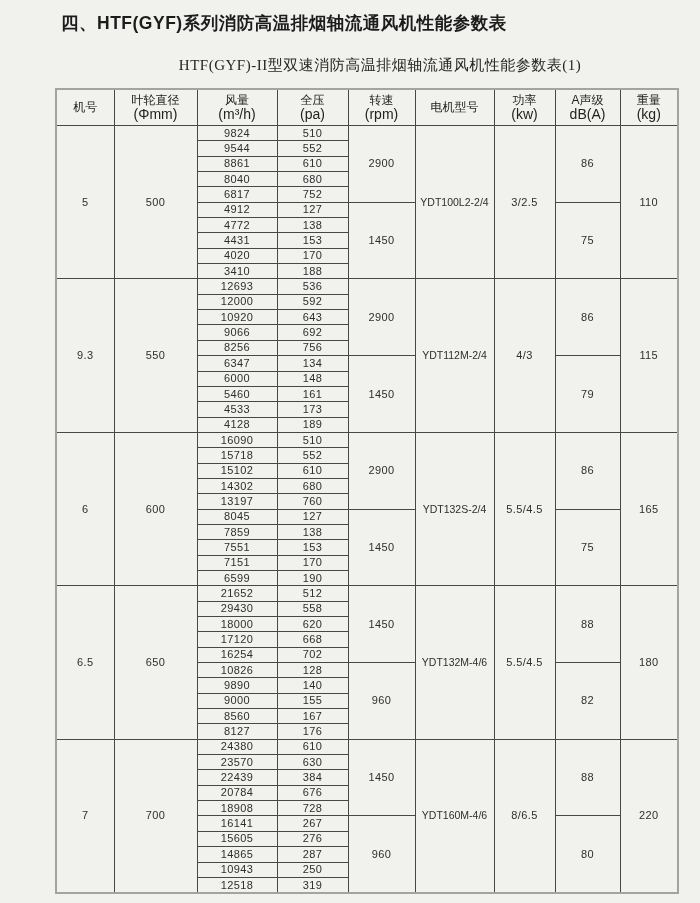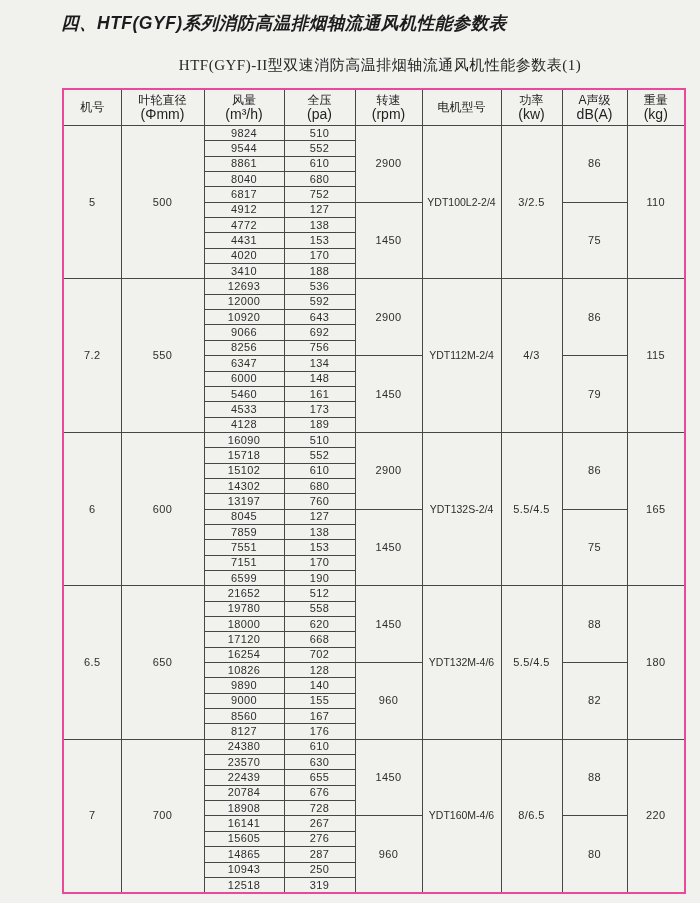--- a/index.html
+++ b/index.html
@@ -24,7 +24,6 @@
     color: #1c1c1c;
     letter-spacing: 0.5px;
     white-space: nowrap;
-    font-style: italic;
   }
   .page-subtitle {
     position: absolute;

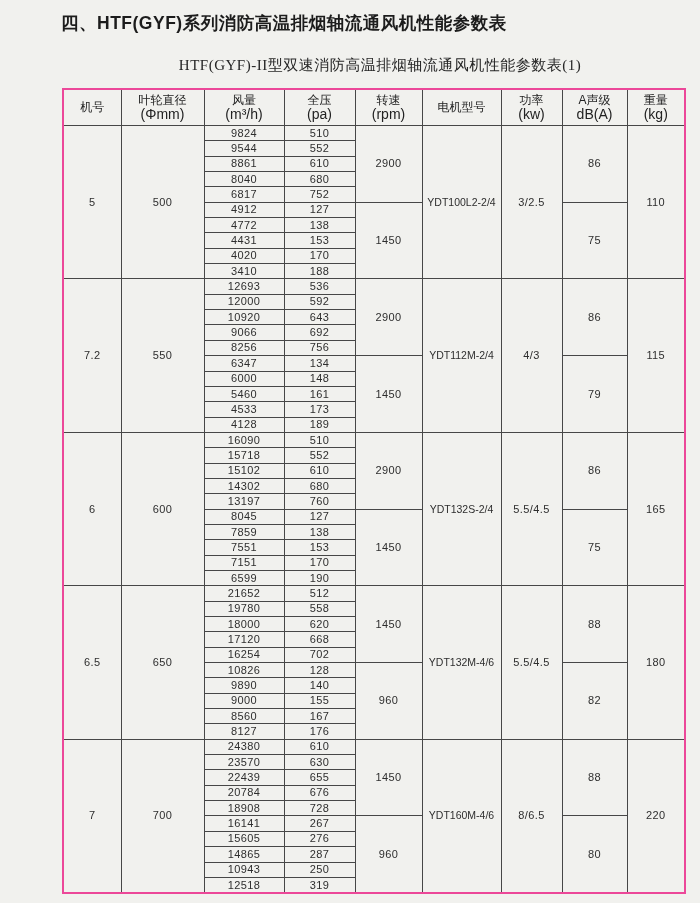--- a/index.html
+++ b/index.html
@@ -41,12 +41,12 @@
   }
   table.spec-table {
     position: absolute;
-    left: 62px;
+    left: 55px;
     top: 88px;
     width: 622px;
     border-collapse: collapse;
     table-layout: fixed;
-    border: 2px solid #ec4899;
+    border: 2px solid #a3a3a3;
     background: transparent;
   }
   table.spec-table th,

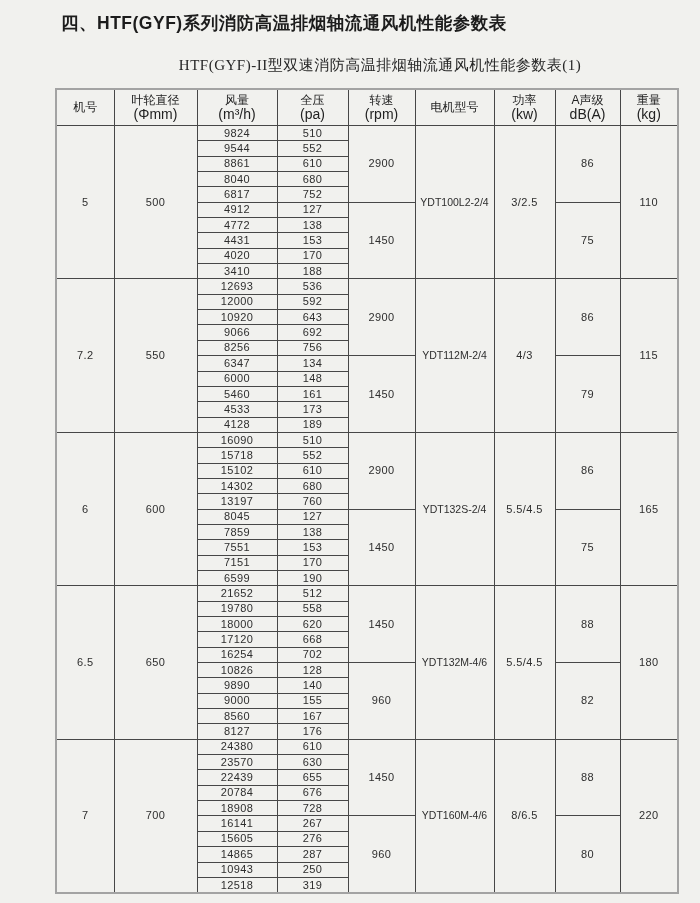--- a/index.html
+++ b/index.html
@@ -188,7 +188,7 @@
         <td>188</td>
       </tr>
       <tr>
-        <td rowspan="10">7.2</td>
+        <td rowspan="10">9.3</td>
         <td rowspan="10">550</td>
         <td>12693</td>
         <td>536</td>

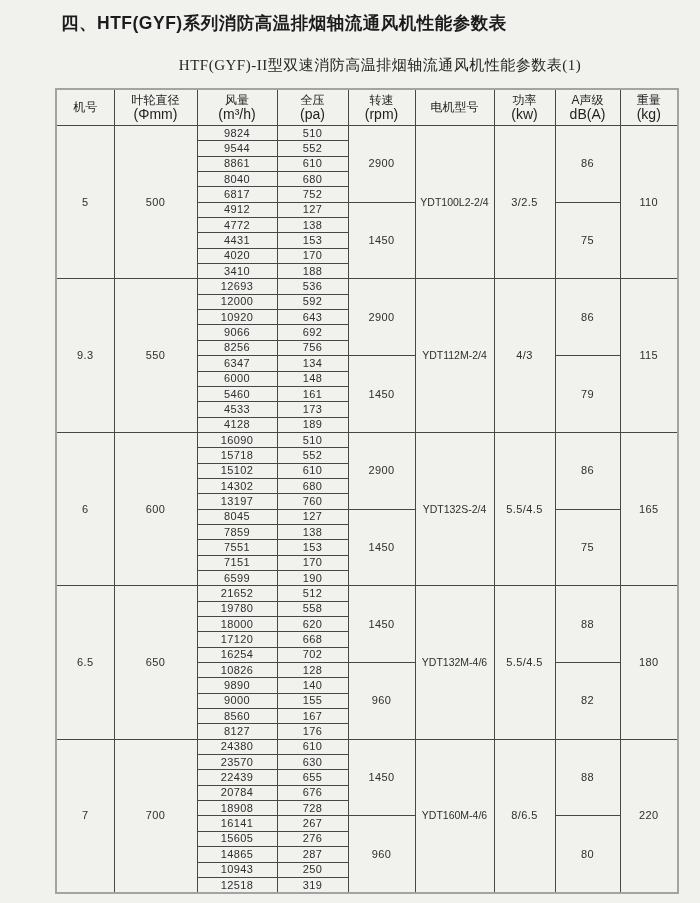--- a/index.html
+++ b/index.html
@@ -297,7 +297,7 @@
         <td rowspan="10">180</td>
       </tr>
       <tr>
-        <td>19780</td>
+        <td>29430</td>
         <td>558</td>
       </tr>
       <tr>

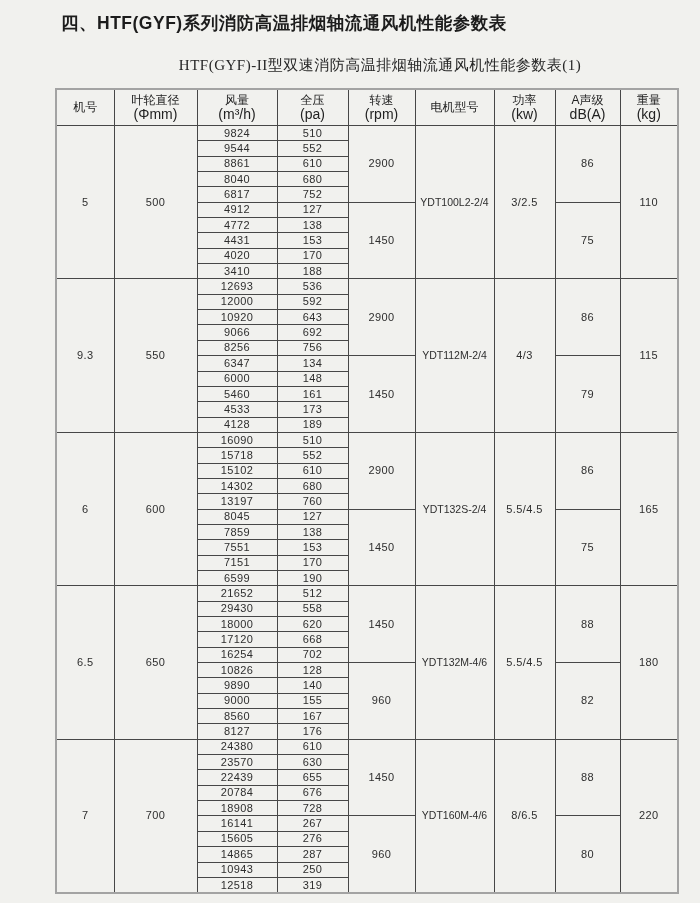--- a/index.html
+++ b/index.html
@@ -351,7 +351,7 @@
       </tr>
       <tr>
         <td>22439</td>
-        <td>655</td>
+        <td>384</td>
       </tr>
       <tr>
         <td>20784</td>

